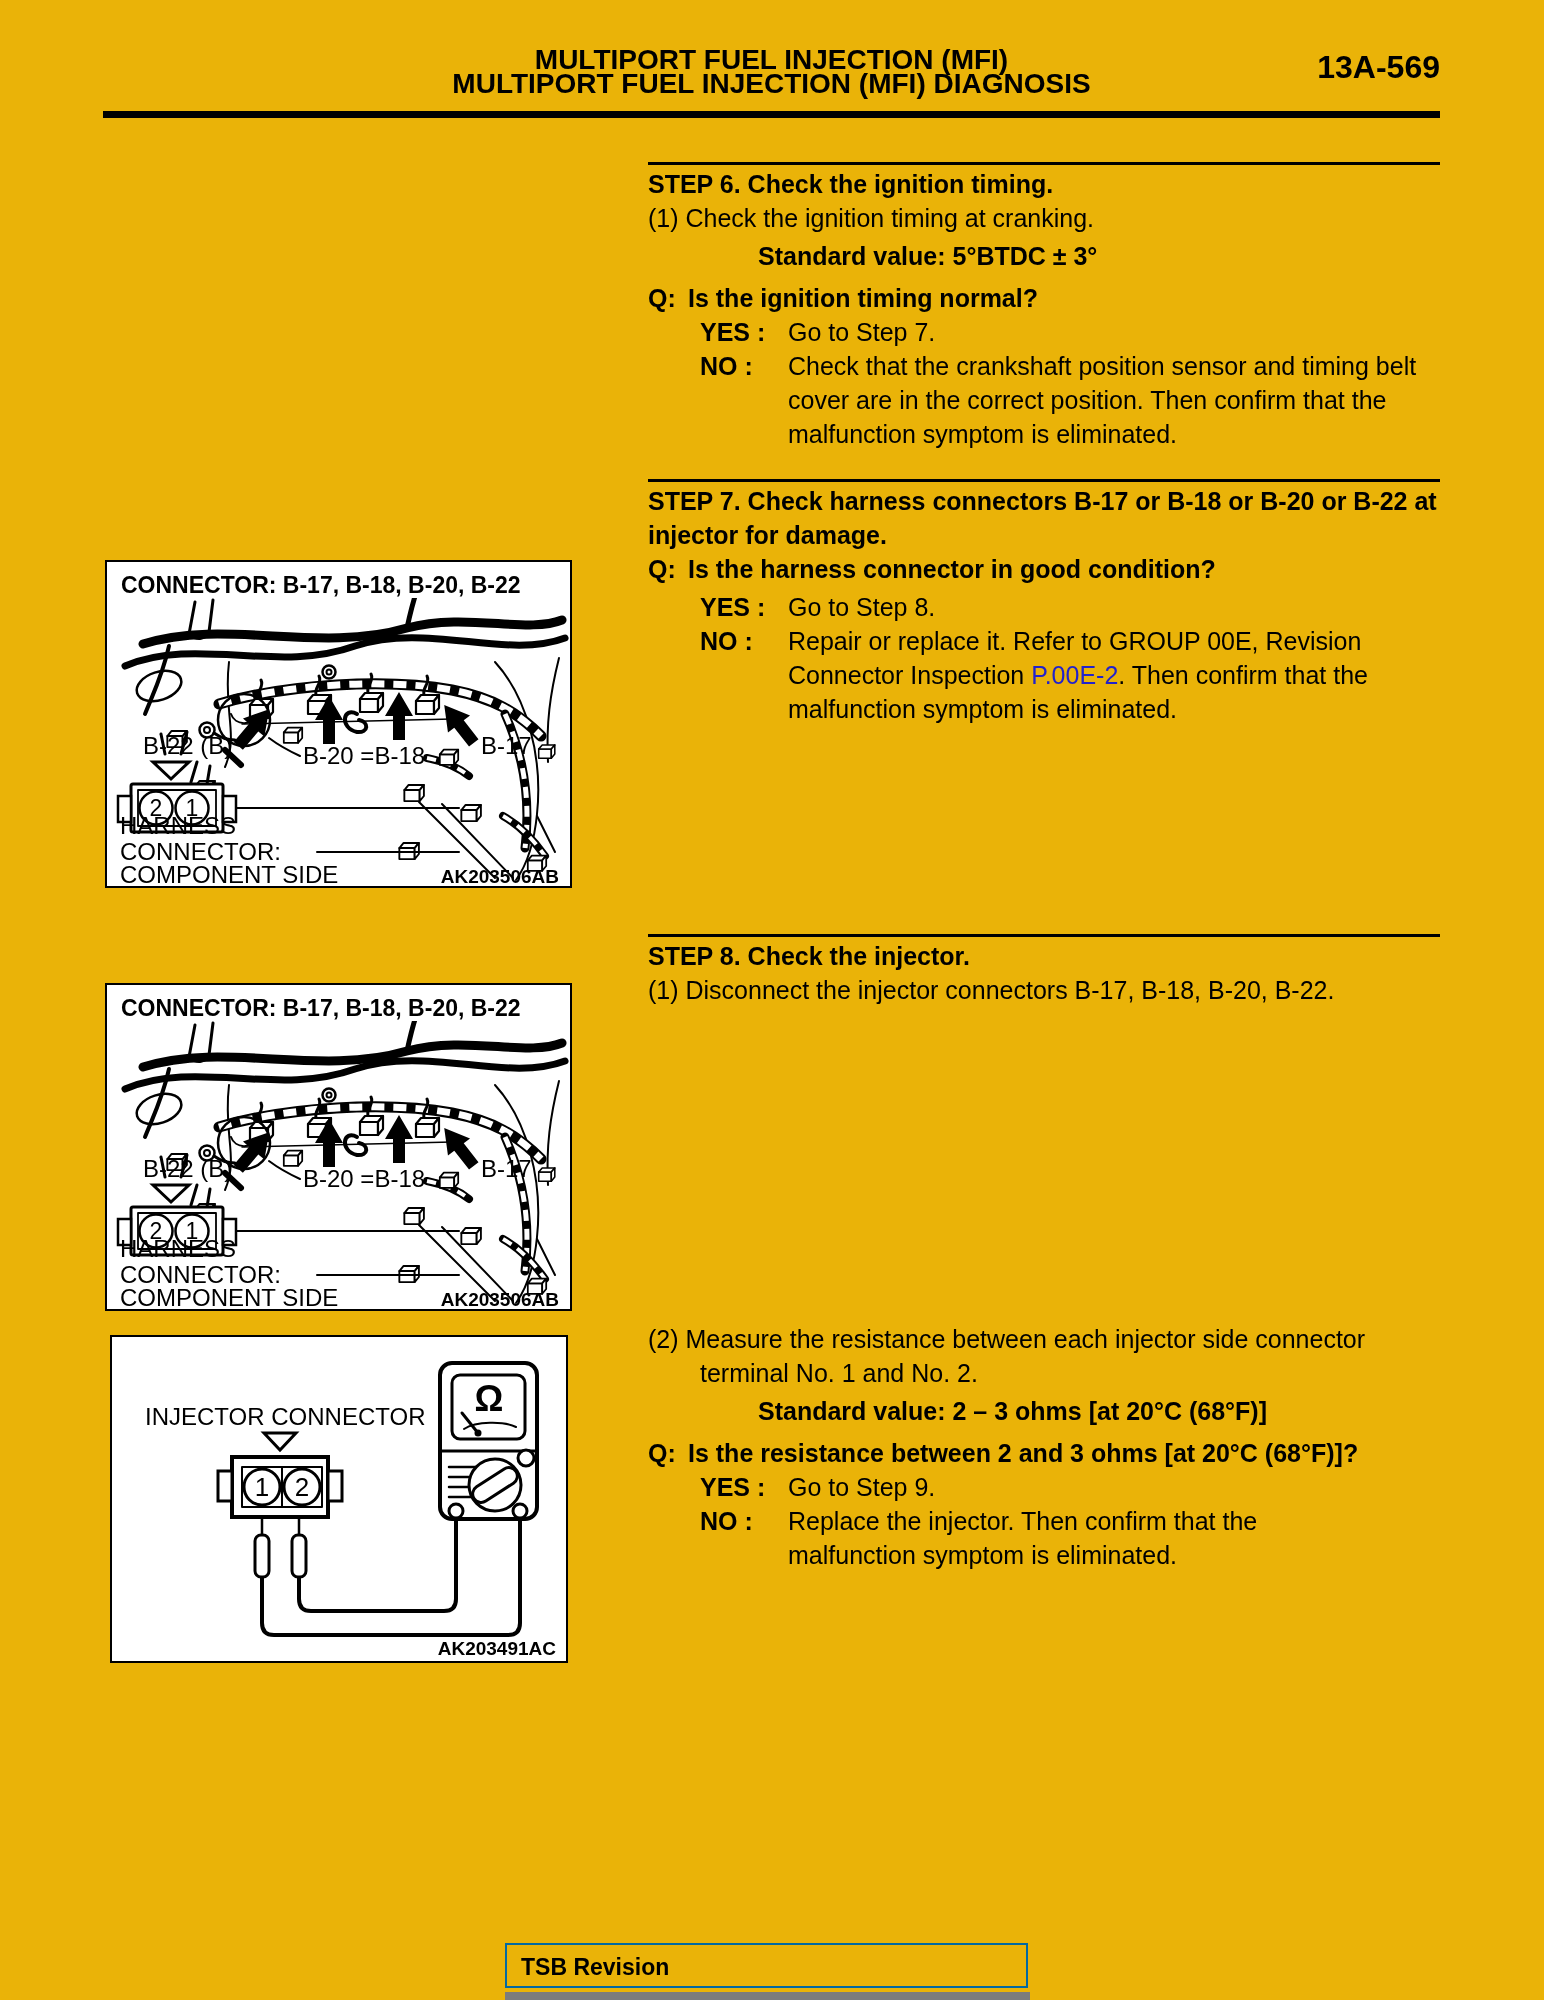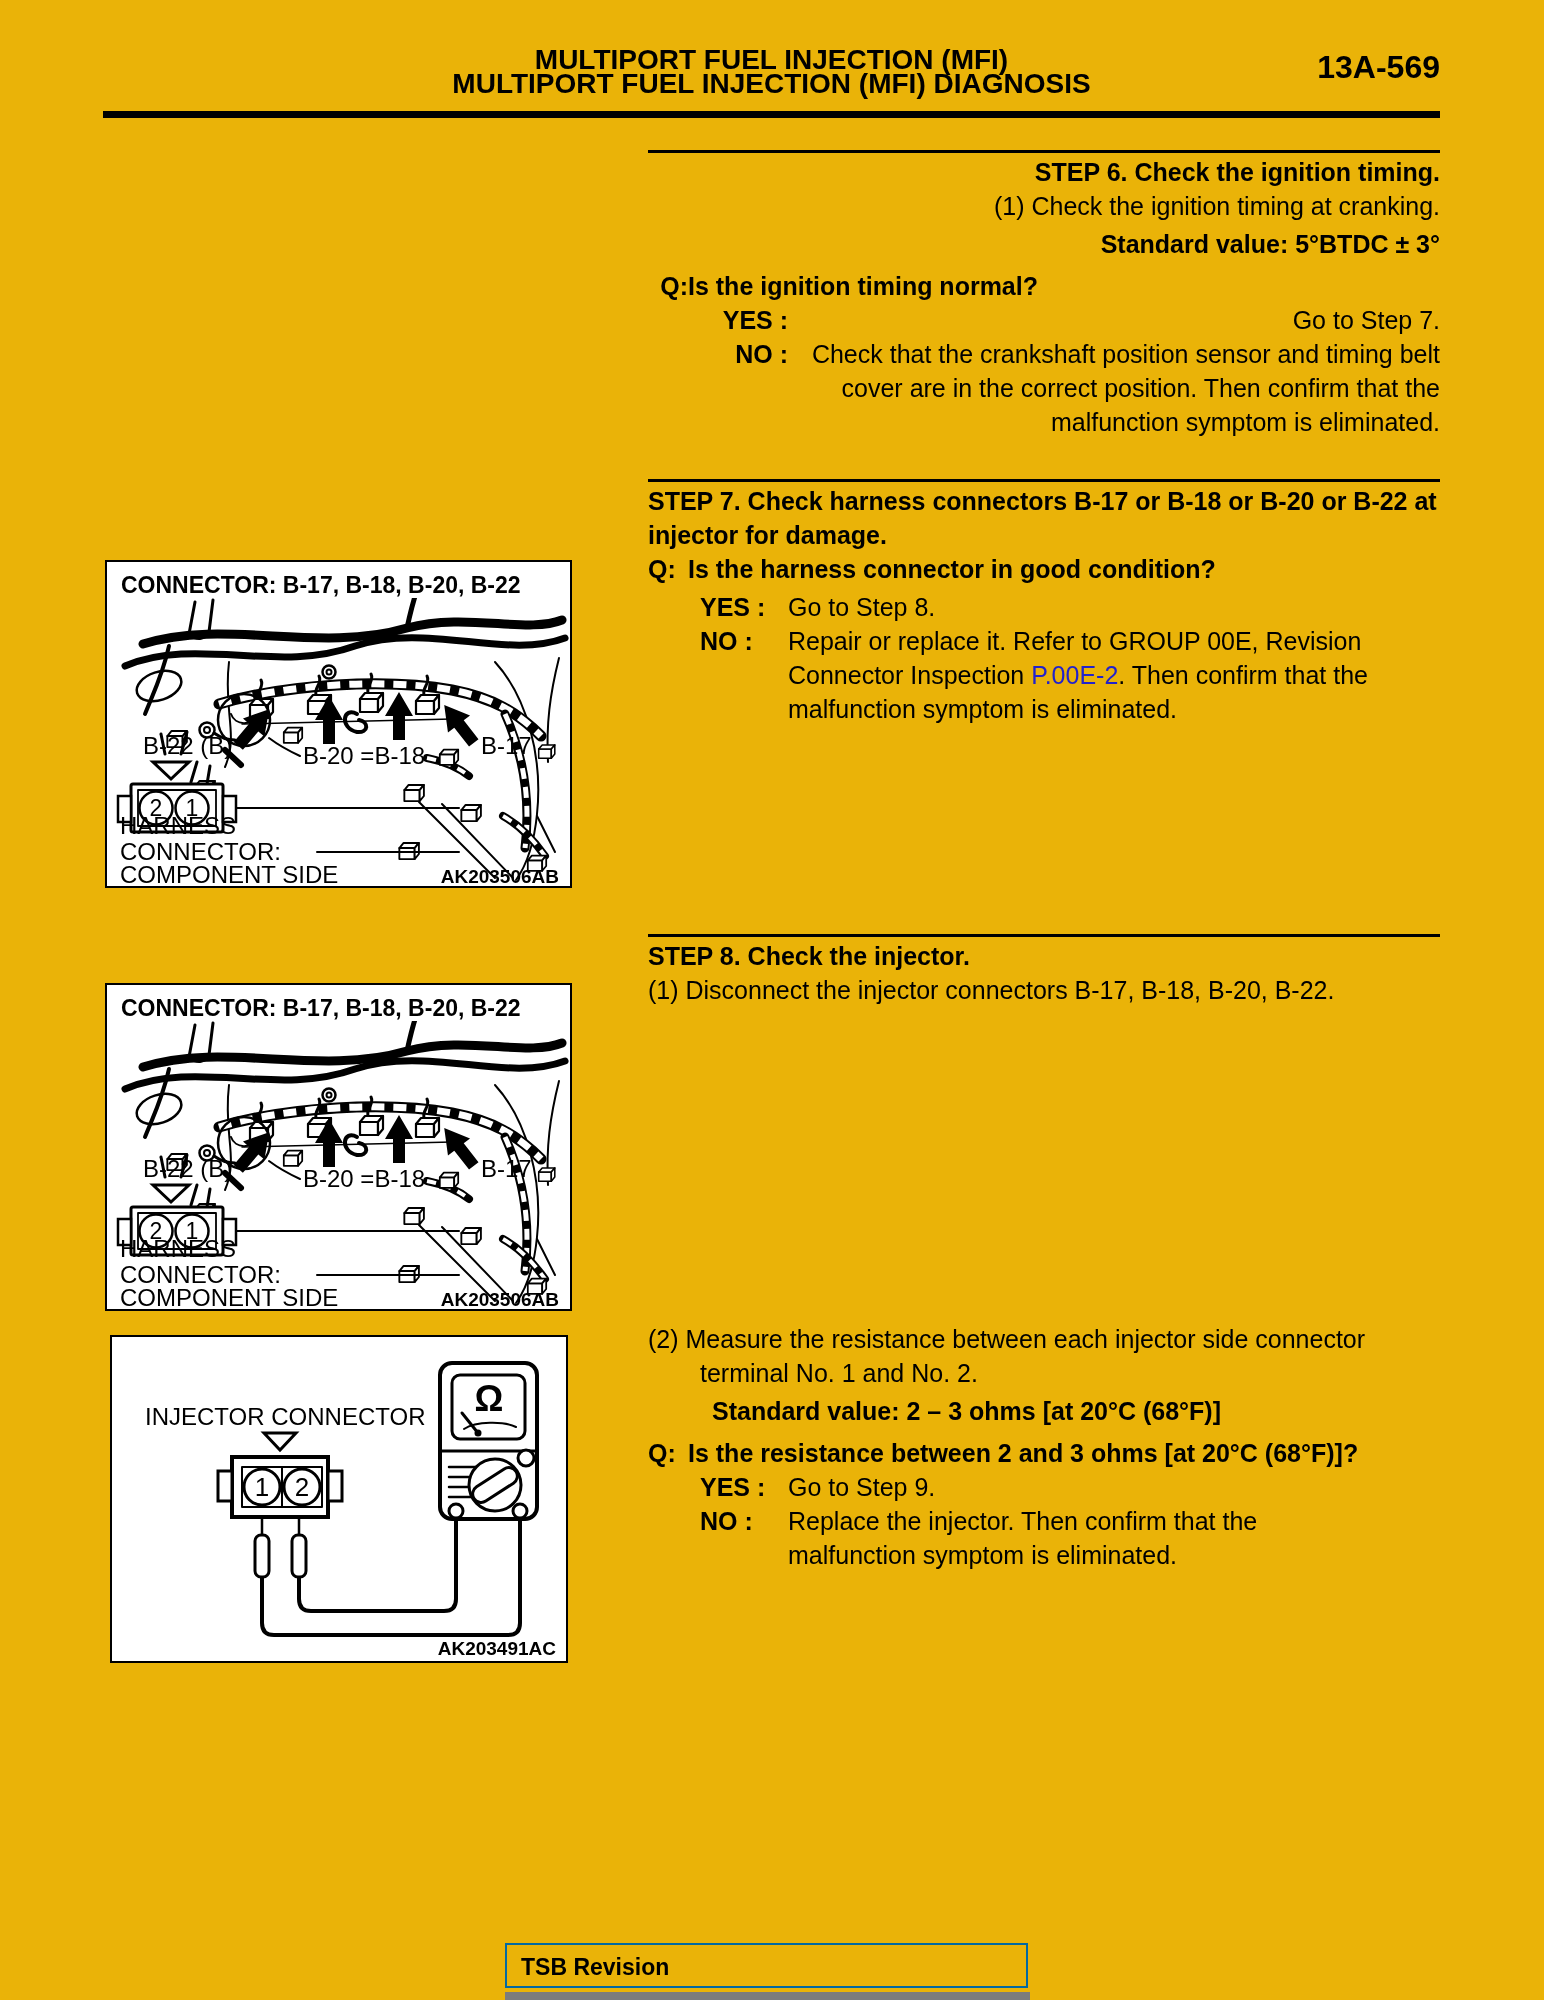--- a/index.html
+++ b/index.html
@@ -48,7 +48,7 @@
   <div class="abs hdr-num" style="top:44px;">13A-569</div>
   <div class="abs hdr-rule"></div>
 
-  <div class="sec" style="top:150px;text-align:right;">
+  <div class="sec" style="top:162px;">
     <div class="rule"></div>
     <div class="title">STEP 6. Check the ignition timing.</div>
     <div class="hang">(1) Check the ignition timing at cranking.</div>

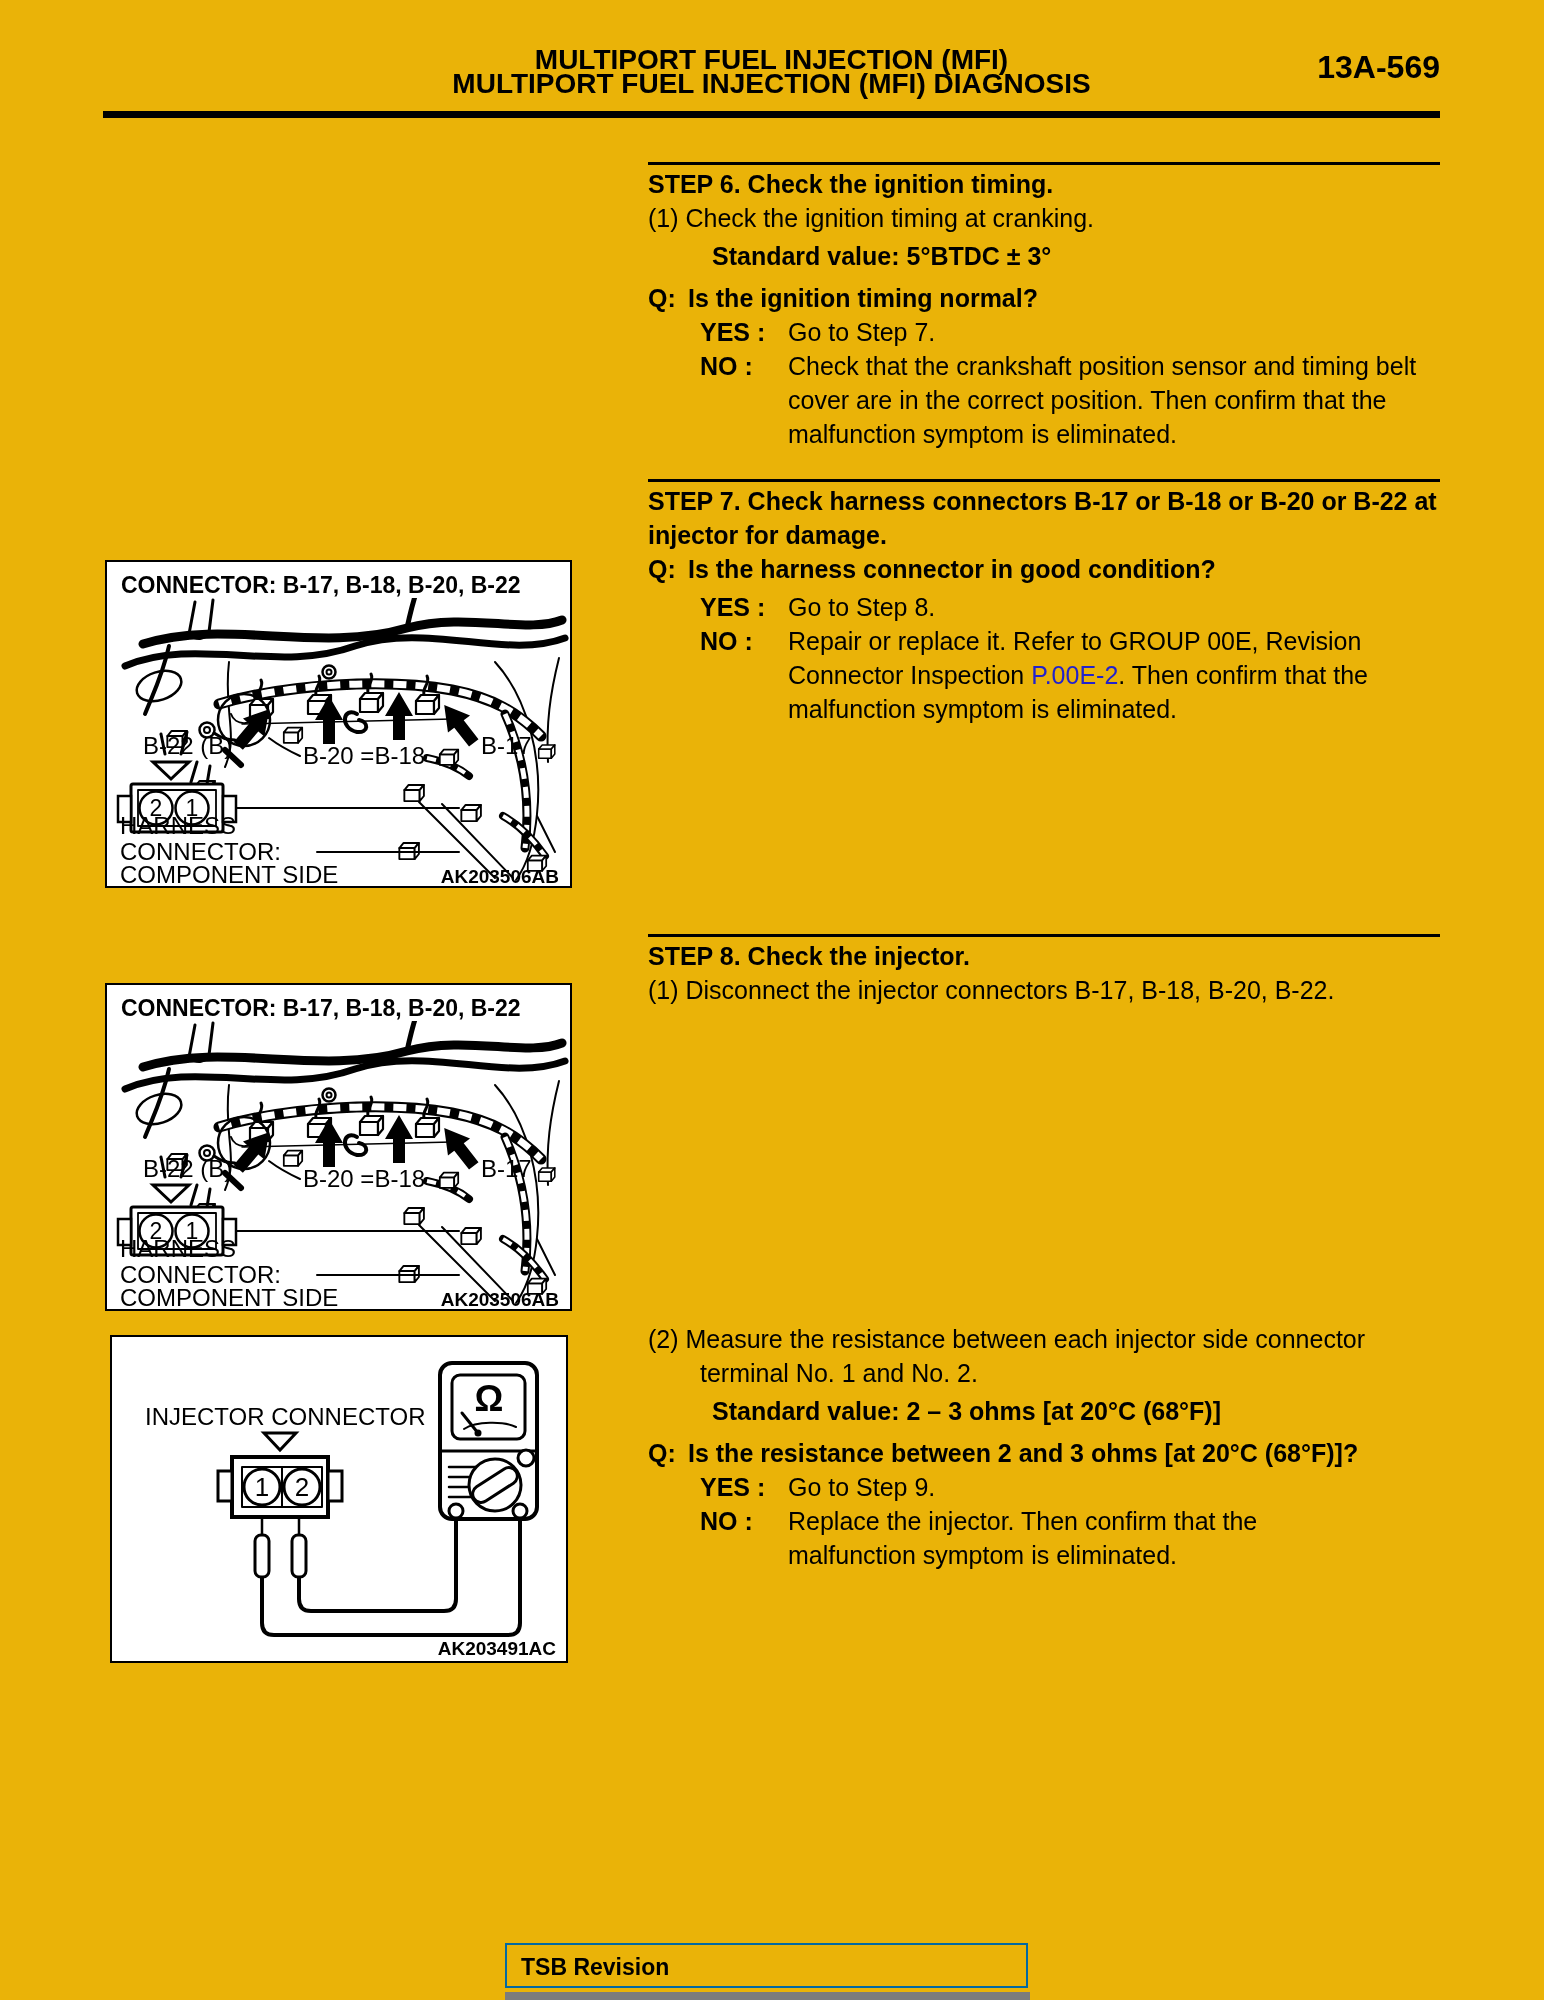--- a/index.html
+++ b/index.html
@@ -16,7 +16,7 @@
   .title{font-weight:bold;}
   .hang{padding-left:52px;text-indent:-52px;}
   .item2{max-width:700px;}
-  .standard{font-weight:bold;margin:4px 0 4px 64px;}
+  .standard{font-weight:bold;margin:4px 0 4px 110px;}
   .qrow{display:flex;font-weight:bold;margin-top:8px;}
   .qlabel{flex:none;width:40px;}
   .nowrap{white-space:nowrap;}

